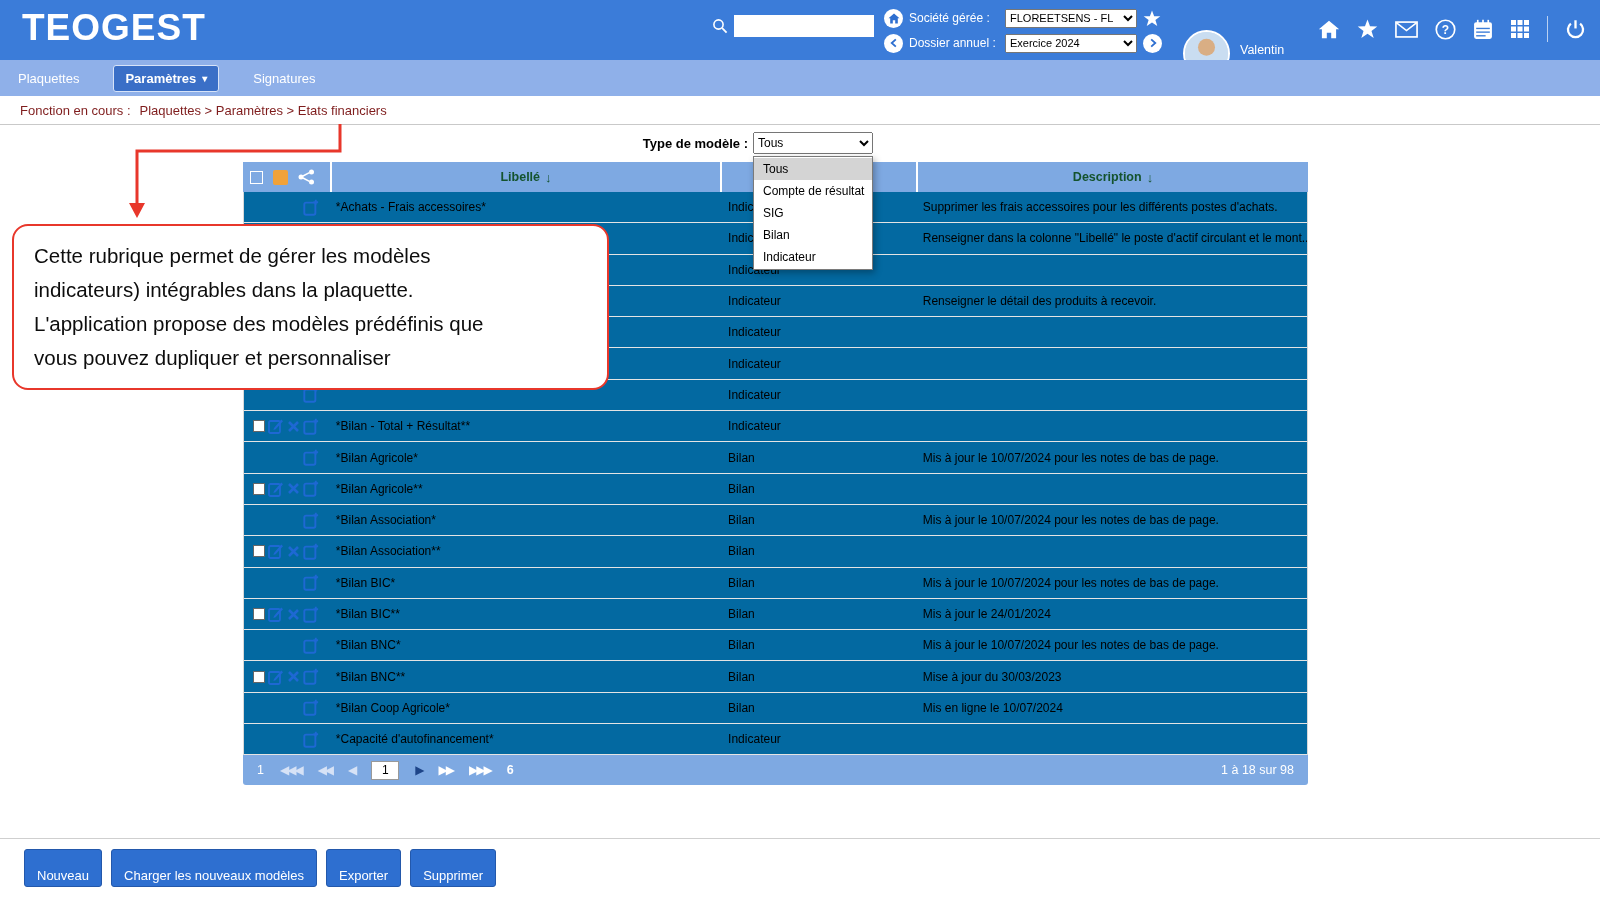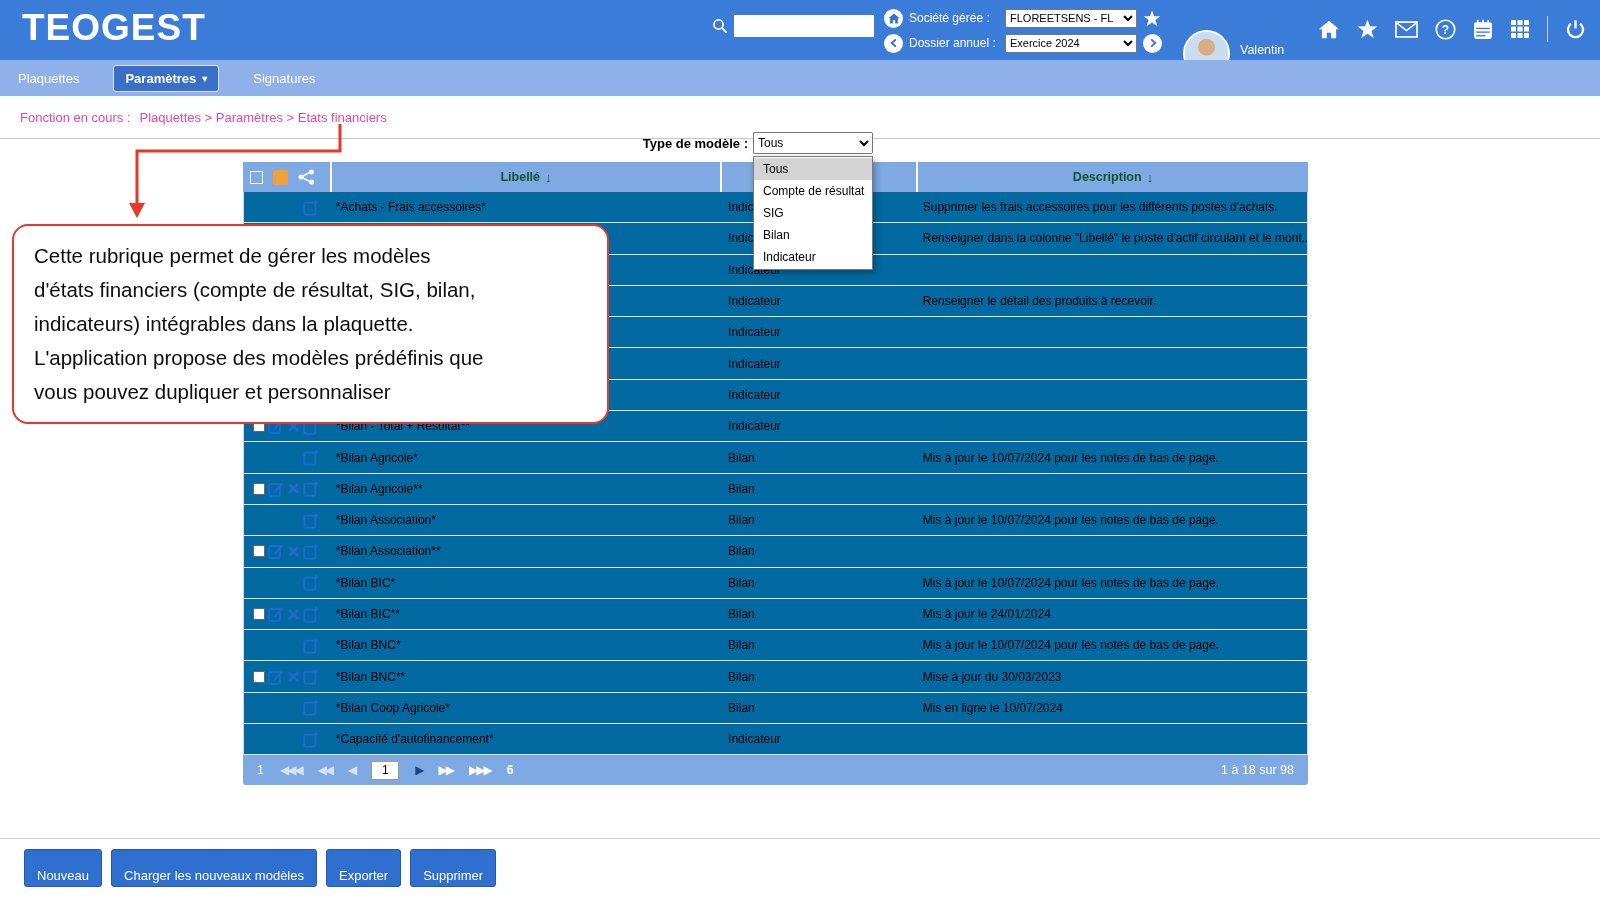--- a/index.html
+++ b/index.html
@@ -29,7 +29,7 @@
   .caret { font-size:10px; }
 
   
-  .breadcrumb-row { position:absolute; top:96px; left:0; width:1600px; height:43px; background:#fff; border-bottom:1px solid #c9c9c9; display:flex; align-items:center; padding-left:20px; gap:9px; font-size:13px; color:#ec4899; }
+  .breadcrumb-row { position:absolute; top:96px; left:0; width:1600px; height:29px; background:#fff; border-bottom:1px solid #c9c9c9; display:flex; align-items:center; padding-left:20px; gap:9px; font-size:13px; color:#7f1d1d; }
 
   
   .filter-label { position:absolute; left:480px; top:136px; width:268px; text-align:right; font-weight:bold; font-size:13px; color:#000; }

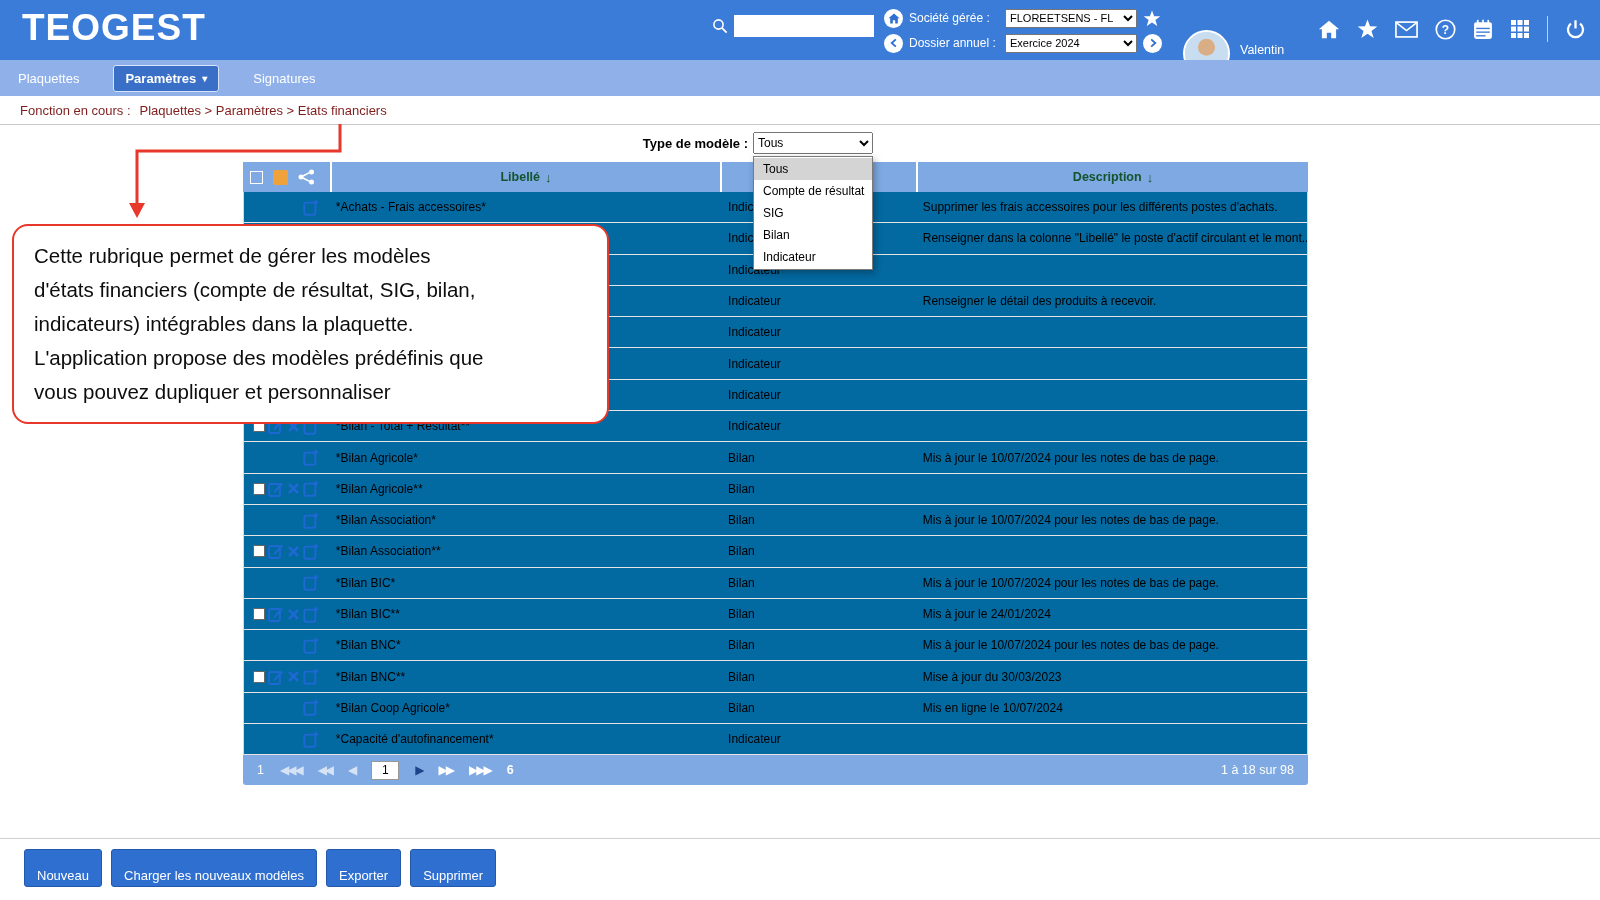--- a/index.html
+++ b/index.html
@@ -250,7 +250,6 @@
 <div class="annotation">
   <div class="annotation-line">Cette rubrique permet de gérer les modèles</div>
 
-  <div class="annotation-line">d'états financiers (compte de résultat, SIG, bilan,</div>
 
   <div class="annotation-line">indicateurs) intégrables dans la plaquette.</div>
 

